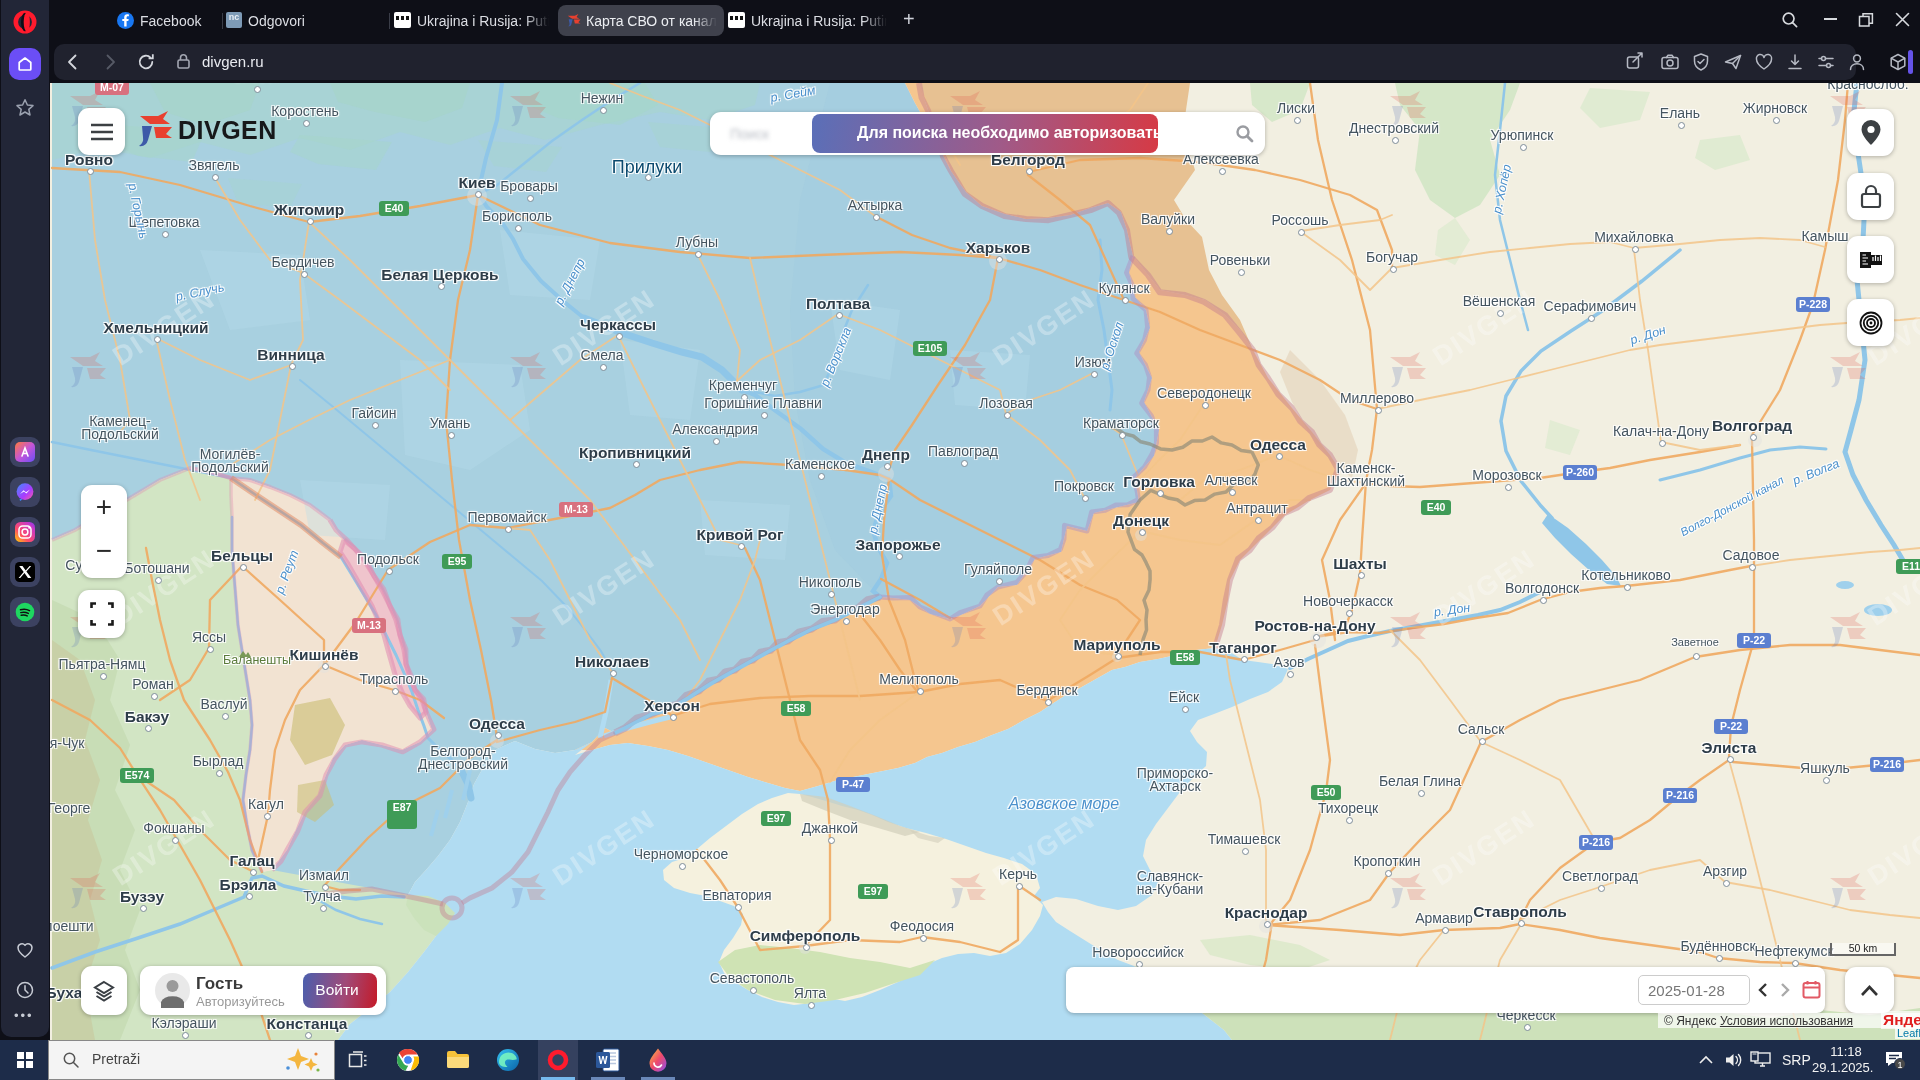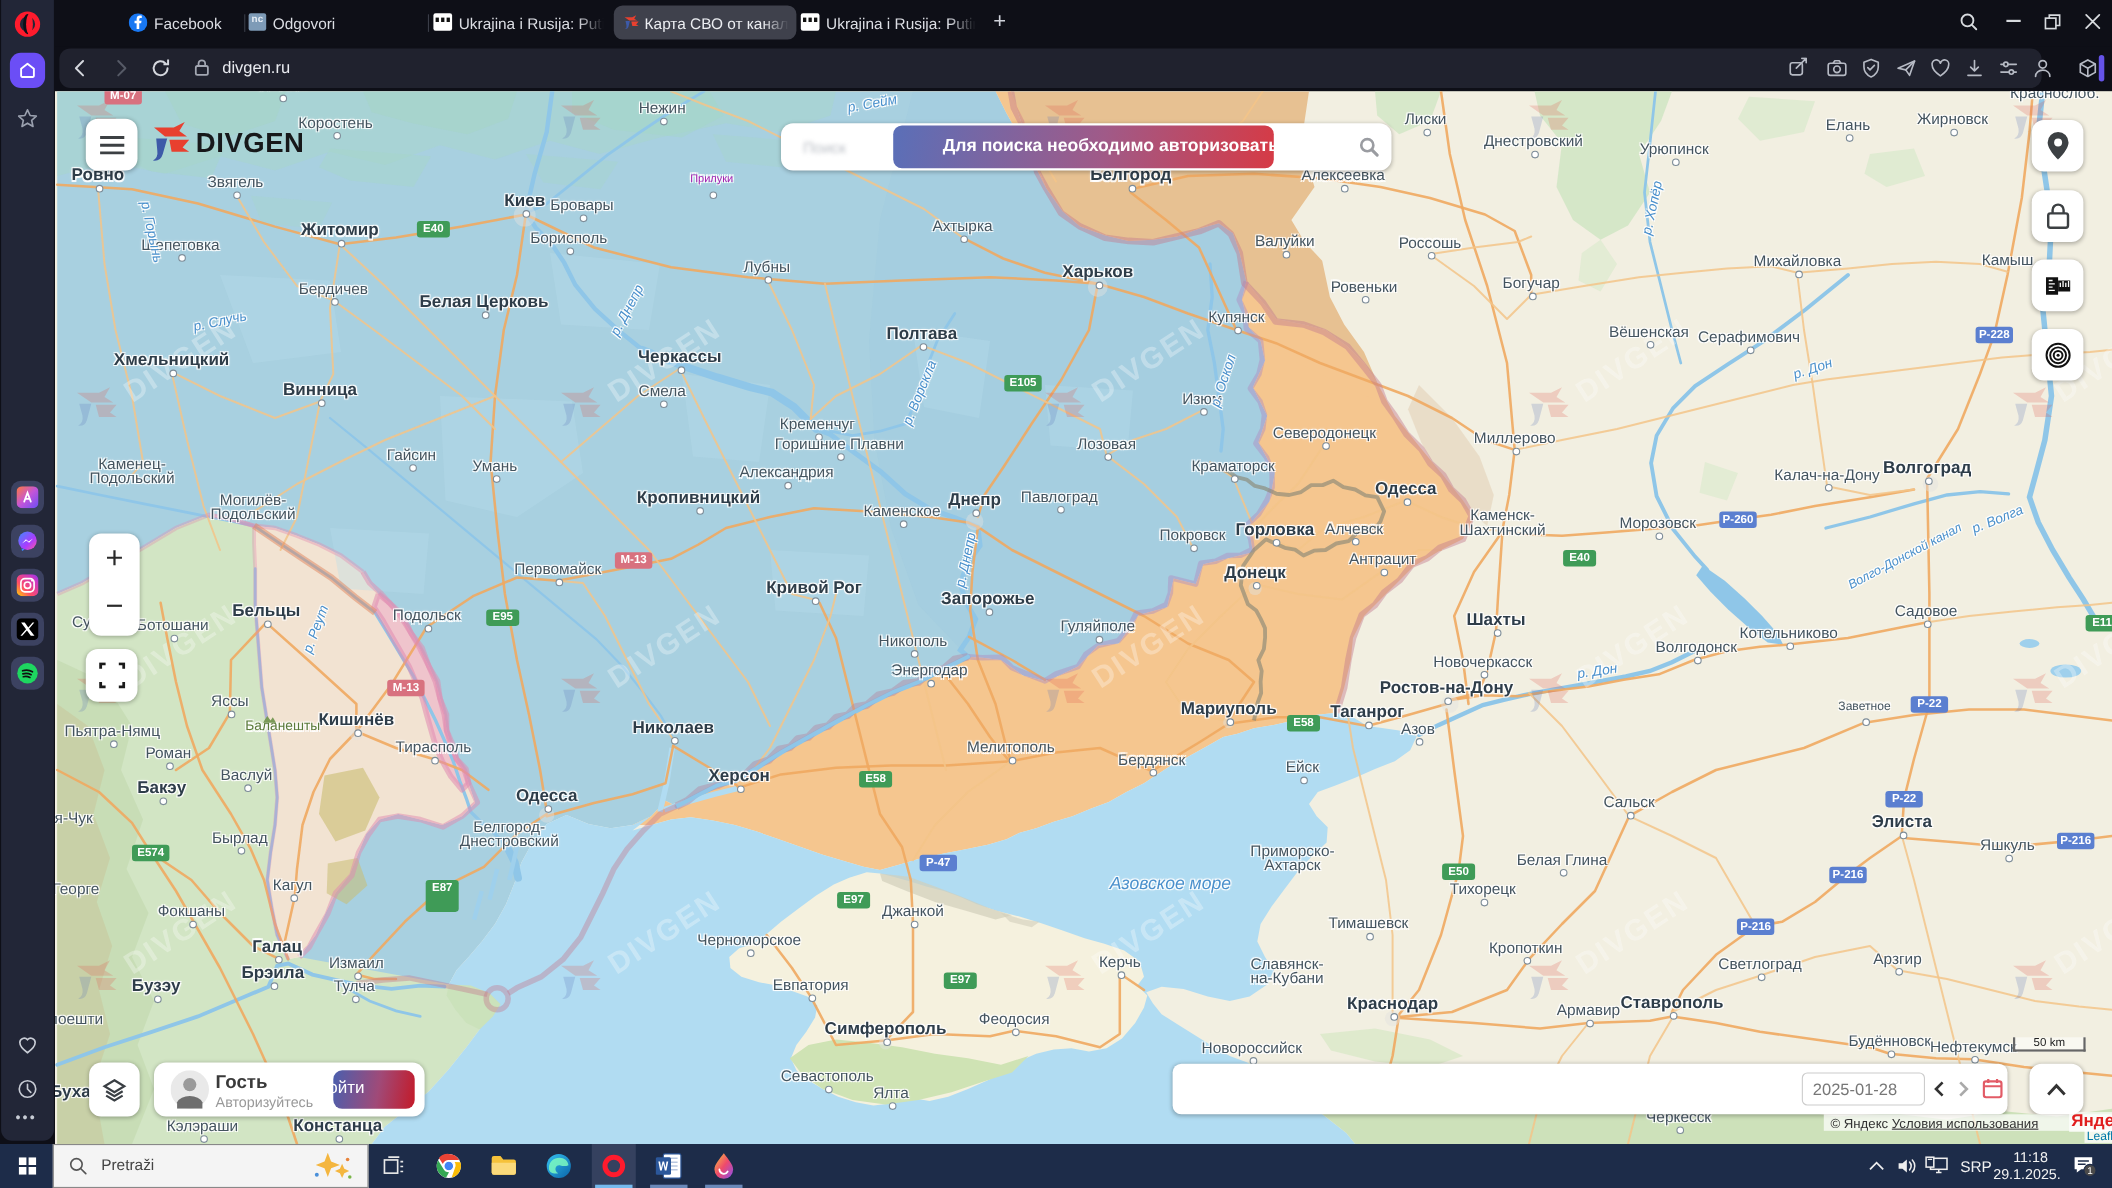--- a/index.html
+++ b/index.html
@@ -491,7 +491,7 @@
 <div class="dot" style="left:203.5px;top:2.5px"></div>
 <div class="lbl" style="left:442px;top:7px;font-size:14px;font-weight:normal;color:#44545f">Нежин</div>
 <div class="dot" style="left:549.5px;top:23.5px"></div>
-<div class="lbl" style="left:487px;top:74px;font-size:10px;font-weight:normal;color:#a21caf">Прилуки</div>
+<div class="lbl" style="left:487px;top:74px;font-size:18px;font-weight:normal;color:#0c4a6e">Прилуки</div>
 <div class="dot" style="left:594.5px;top:90.5px"></div>
 <div class="lbl" style="left:317px;top:91px;font-size:15.5px;font-weight:bold;color:#2e3d49">Киев</div>
 <div class="dot" style="left:424.5px;top:107.5px"></div>

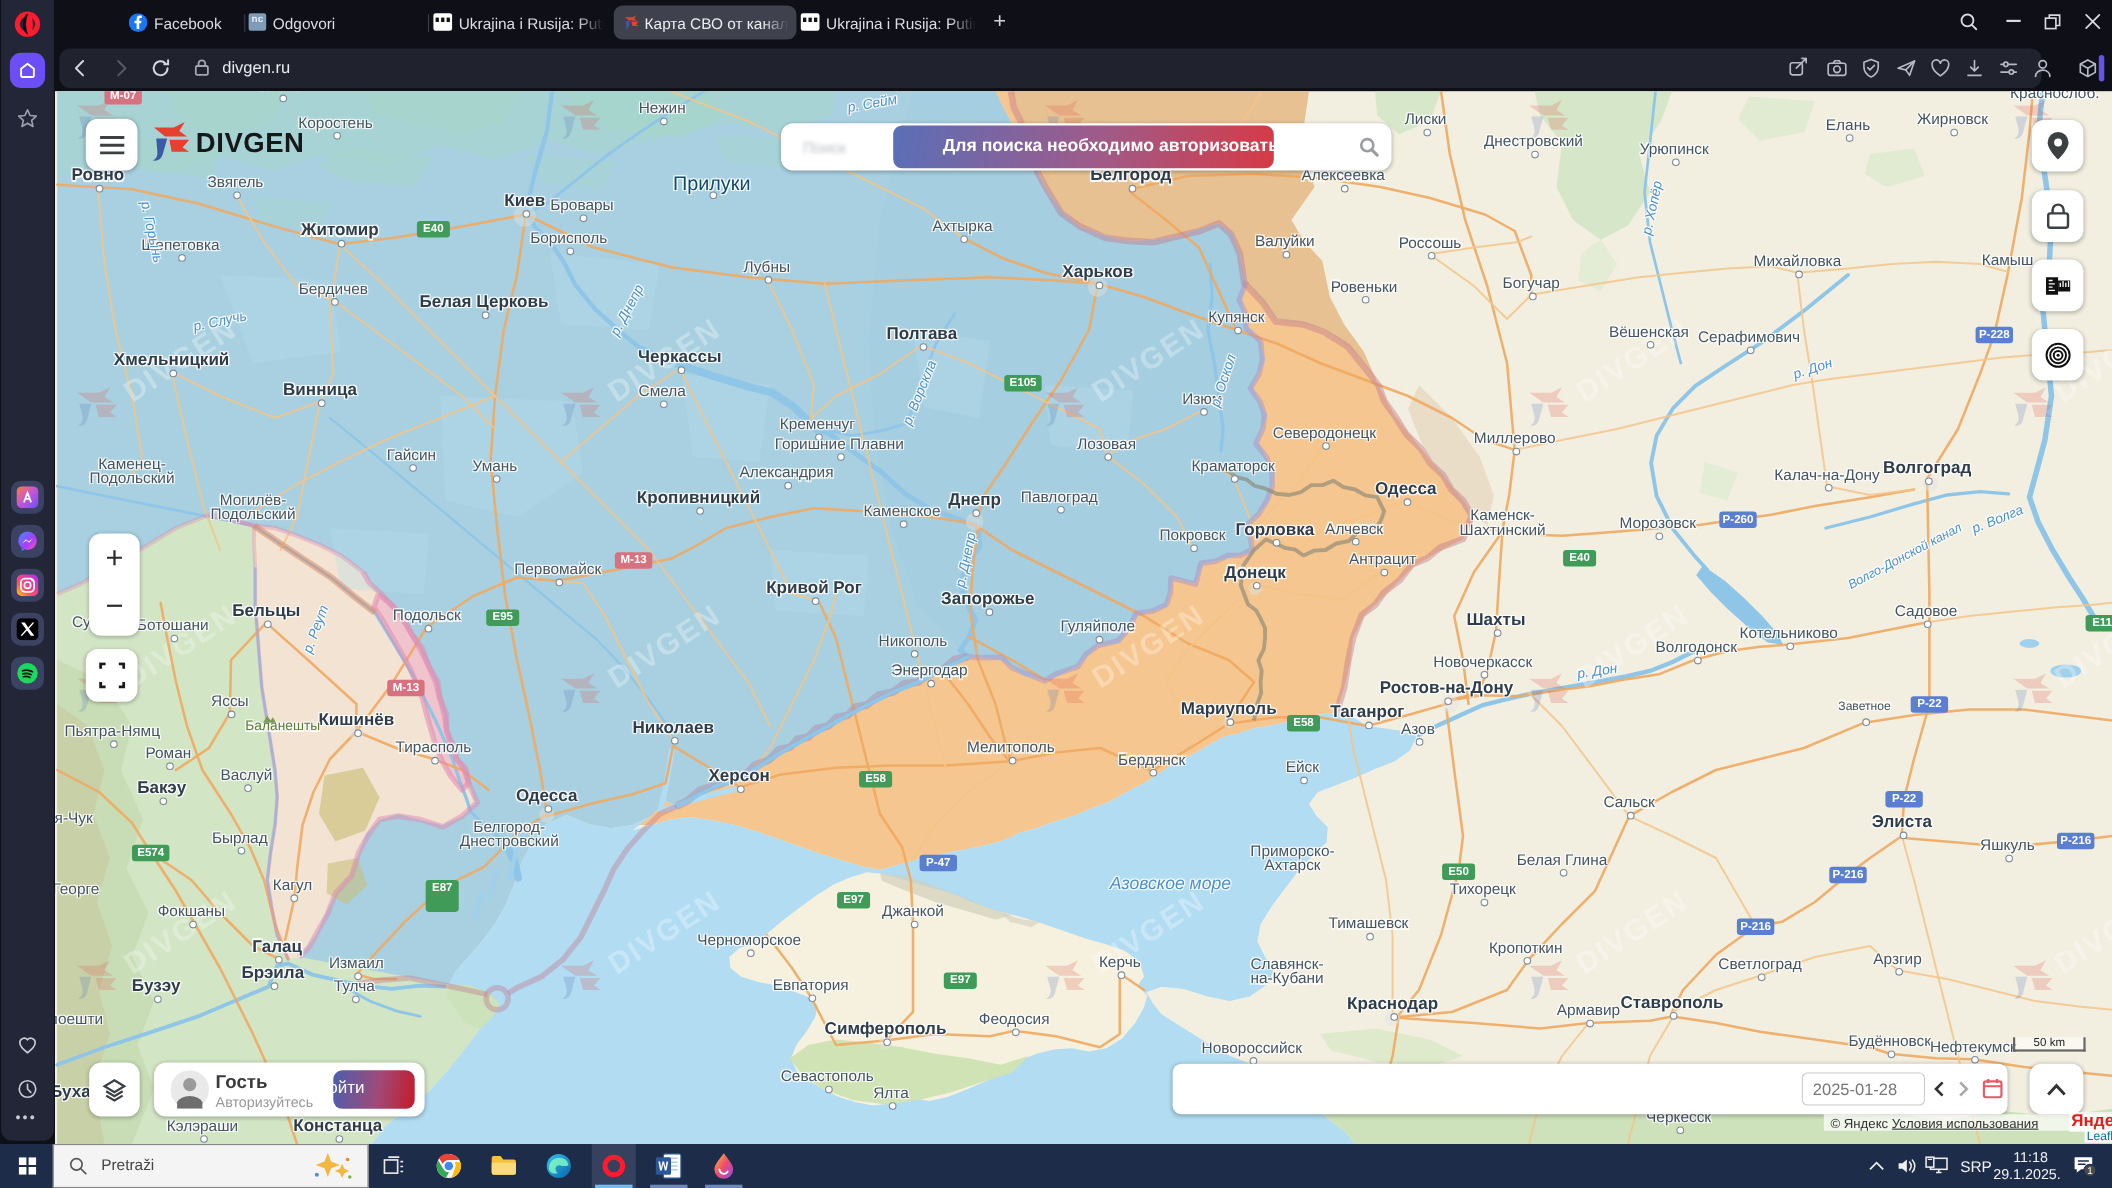--- a/index.html
+++ b/index.html
@@ -857,7 +857,7 @@
 <div class="abs" style="left:146px;top:891px;font-size:17px;font-weight:bold;color:#3a3a3a">Гость</div>
 <div class="abs" style="left:146px;top:911px;font-size:13px;color:#999">Авторизуйтесь</div>
 <div class="abs" style="left:253px;top:890px;width:74px;height:35px;border-radius:8px;background:linear-gradient(100deg,#4a5fae,#a04a78 55%,#c41a28);"></div>
-<div class="abs" style="left:238px;top:898px;width:74px;font-size:15.5px;color:#fff">Войти</div>
+<div class="abs" style="left:250px;top:898px;width:74px;text-align:center;font-size:15.5px;color:#fff">Войти</div>
 <div class="mapbtn" style="left:1016px;top:884px;width:759px;height:46px;border-radius:8px"></div>
 <div class="abs" style="left:1588px;top:892px;width:112px;height:30px;border:1px solid #ccc;border-radius:5px"></div>
 <div class="abs" style="left:1598px;top:899px;font-size:15px;color:#777">2025-01-28</div>

